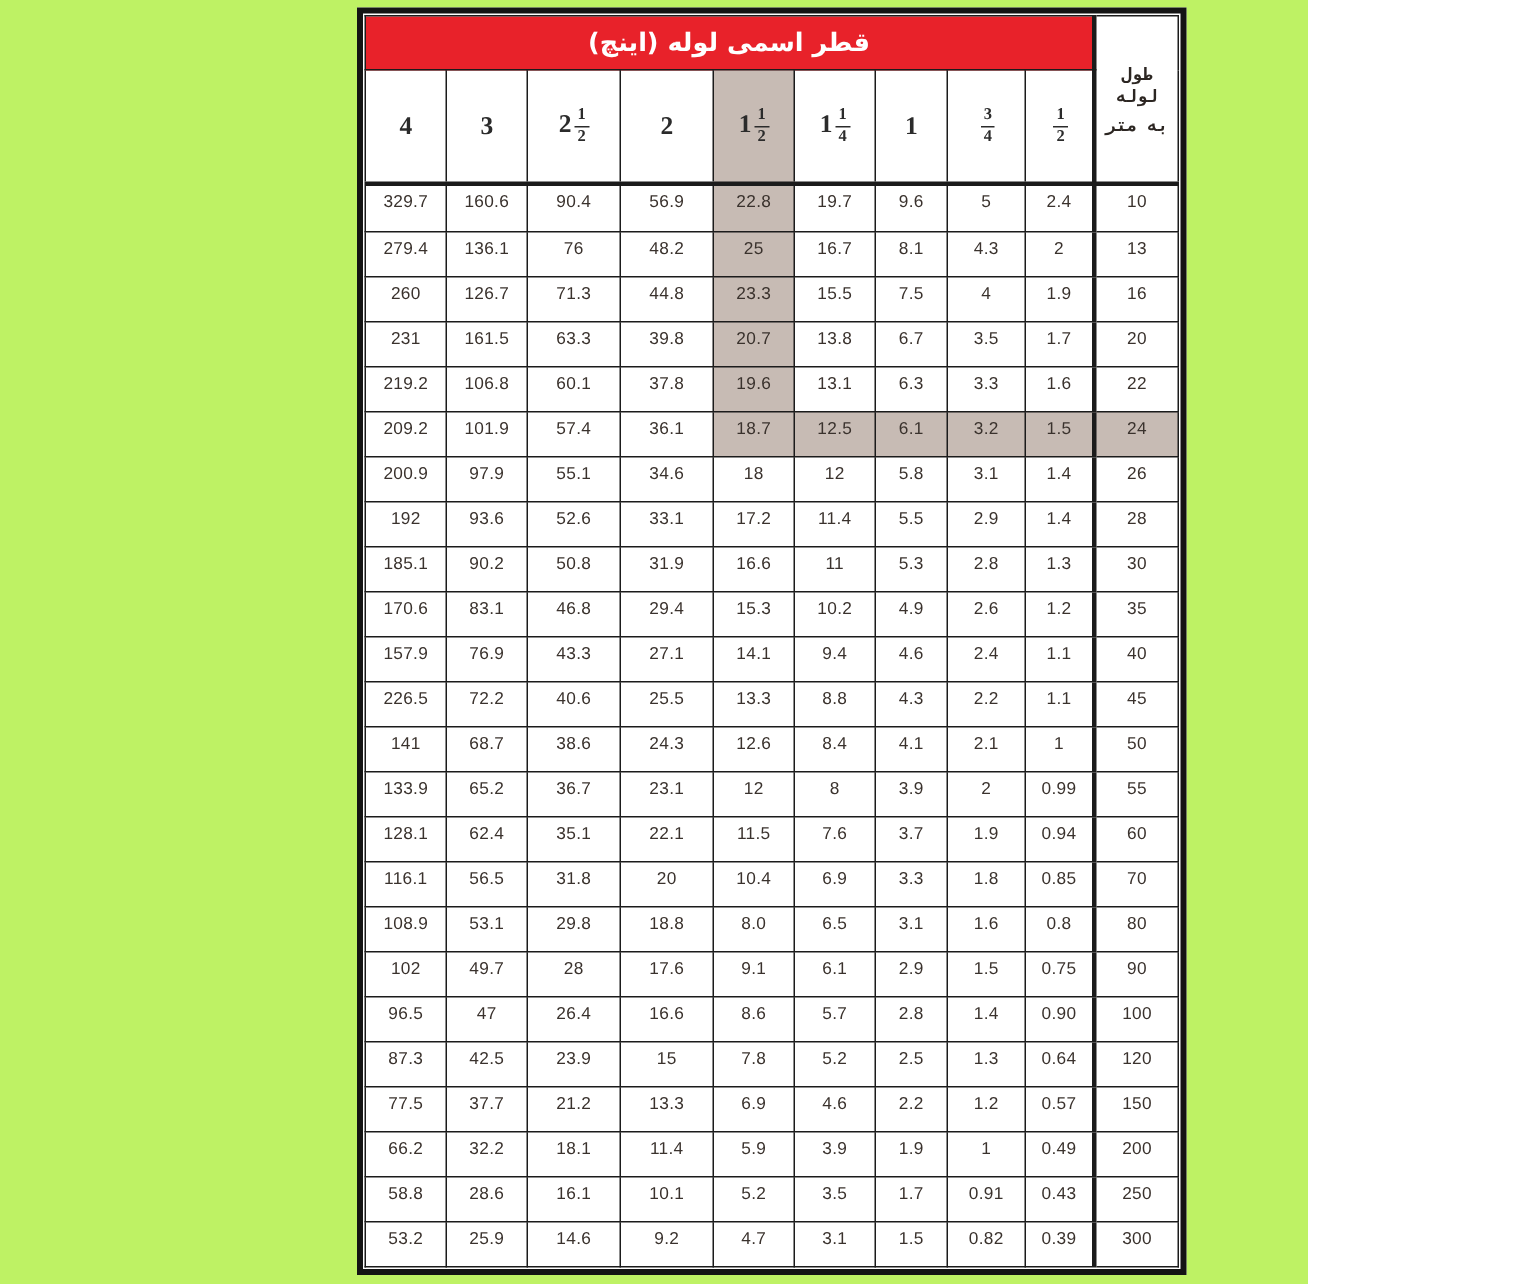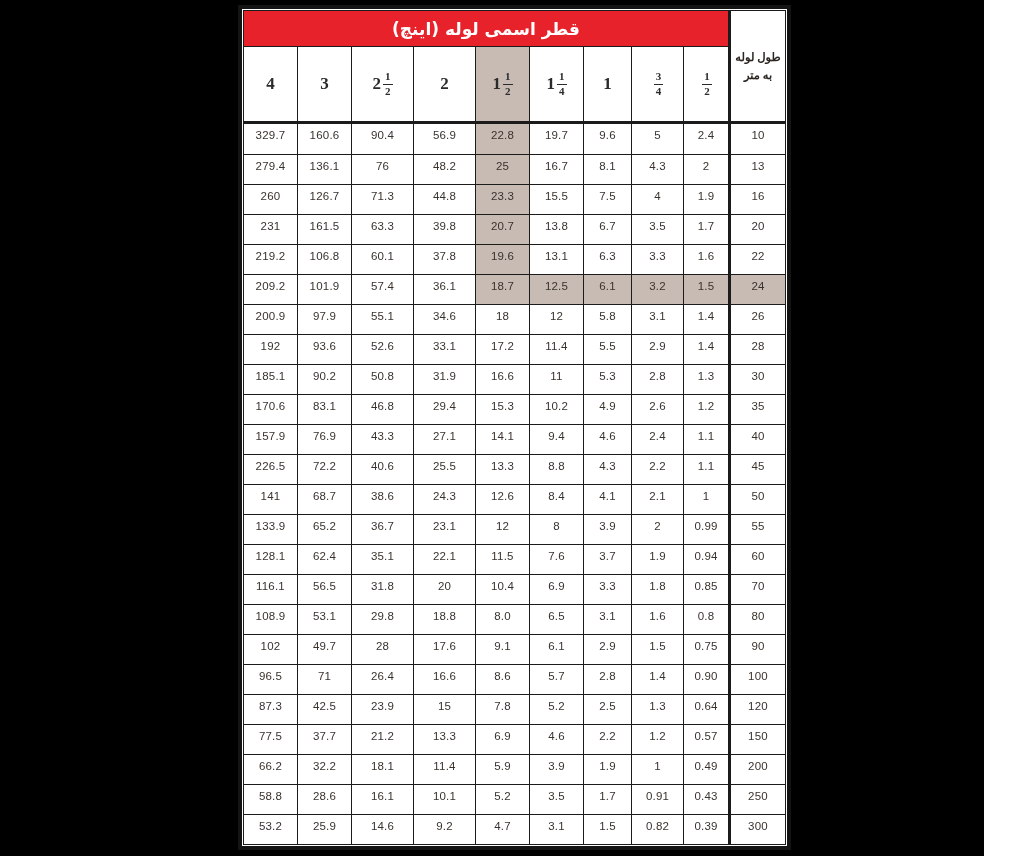--- a/index.html
+++ b/index.html
@@ -11,7 +11,7 @@
   }
   body { background:#ffffff; font-family:"Liberation Sans", sans-serif; }
   .page {
-    position:relative; width:984px; height:856px; background:#000000; overflow:hidden;
+    position:relative; width:872px; height:856px; background:#bef264; overflow:hidden;
   }
   .table-wrap {
     position:absolute; left:238px; top:5px; width:553px; height:845px;

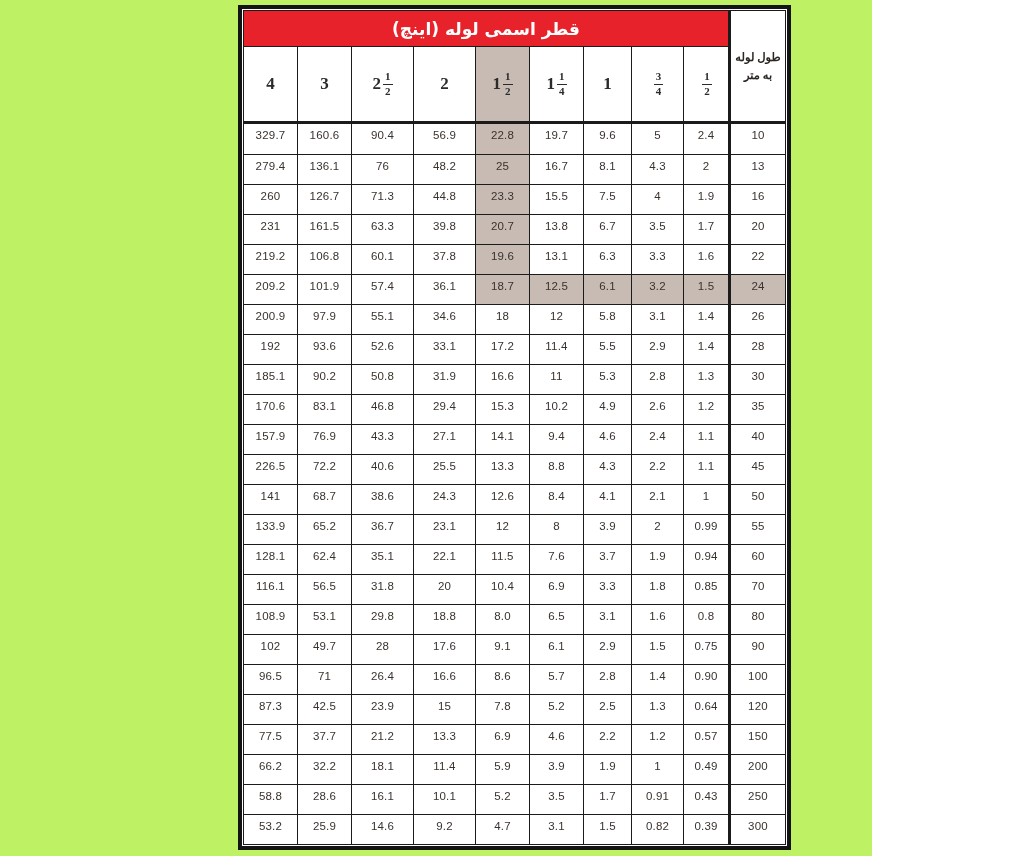--- a/index.html
+++ b/index.html
@@ -30,7 +30,7 @@
   
   th.len-head, td.len { border-left:3.2px solid var(--line); }
   th.len-head {
-    background:#ffffff; font-family:Liberation Serif, serif;
+    background:#ffffff; font-family:Liberation Mono, monospace;
     font-size:11.5px; font-weight:bold; color:#2c2622; vertical-align:middle;
   }
   th.len-head .lh-line { display:block; }

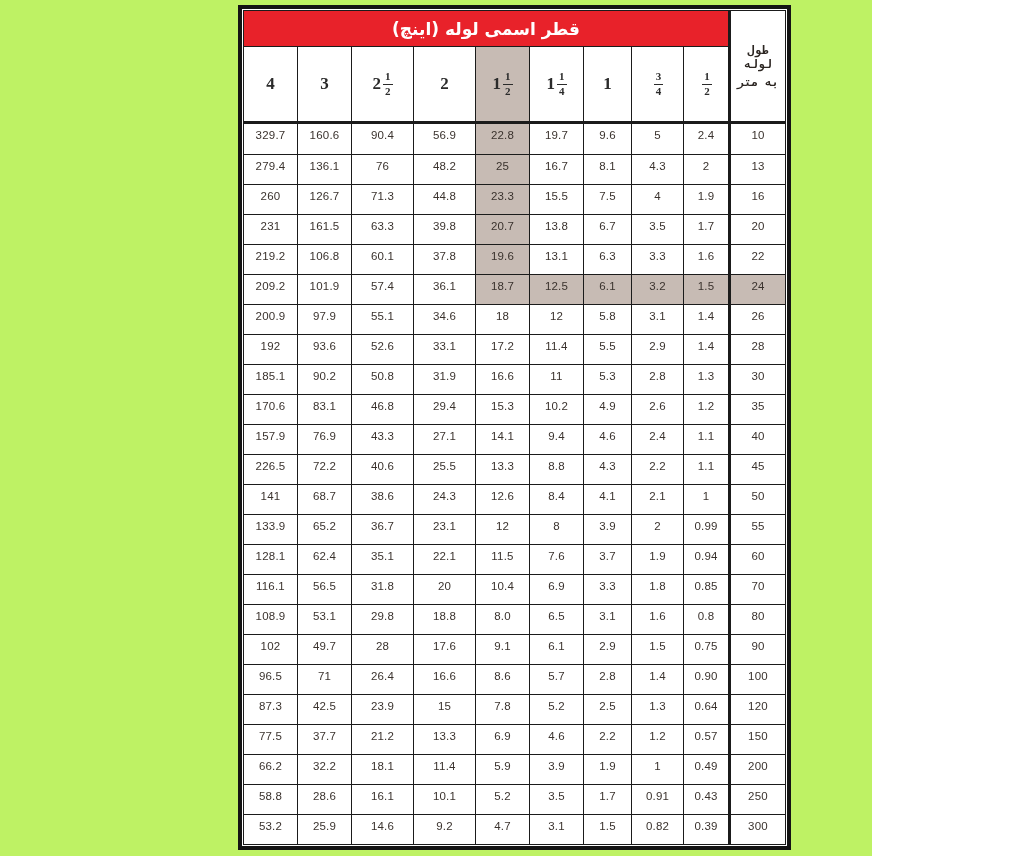--- a/index.html
+++ b/index.html
@@ -315,7 +315,7 @@
           </tr>
           <tr>
             <td>96.5</td>
-            <td>71</td>
+            <td>47</td>
             <td>26.4</td>
             <td>16.6</td>
             <td>8.6</td>

